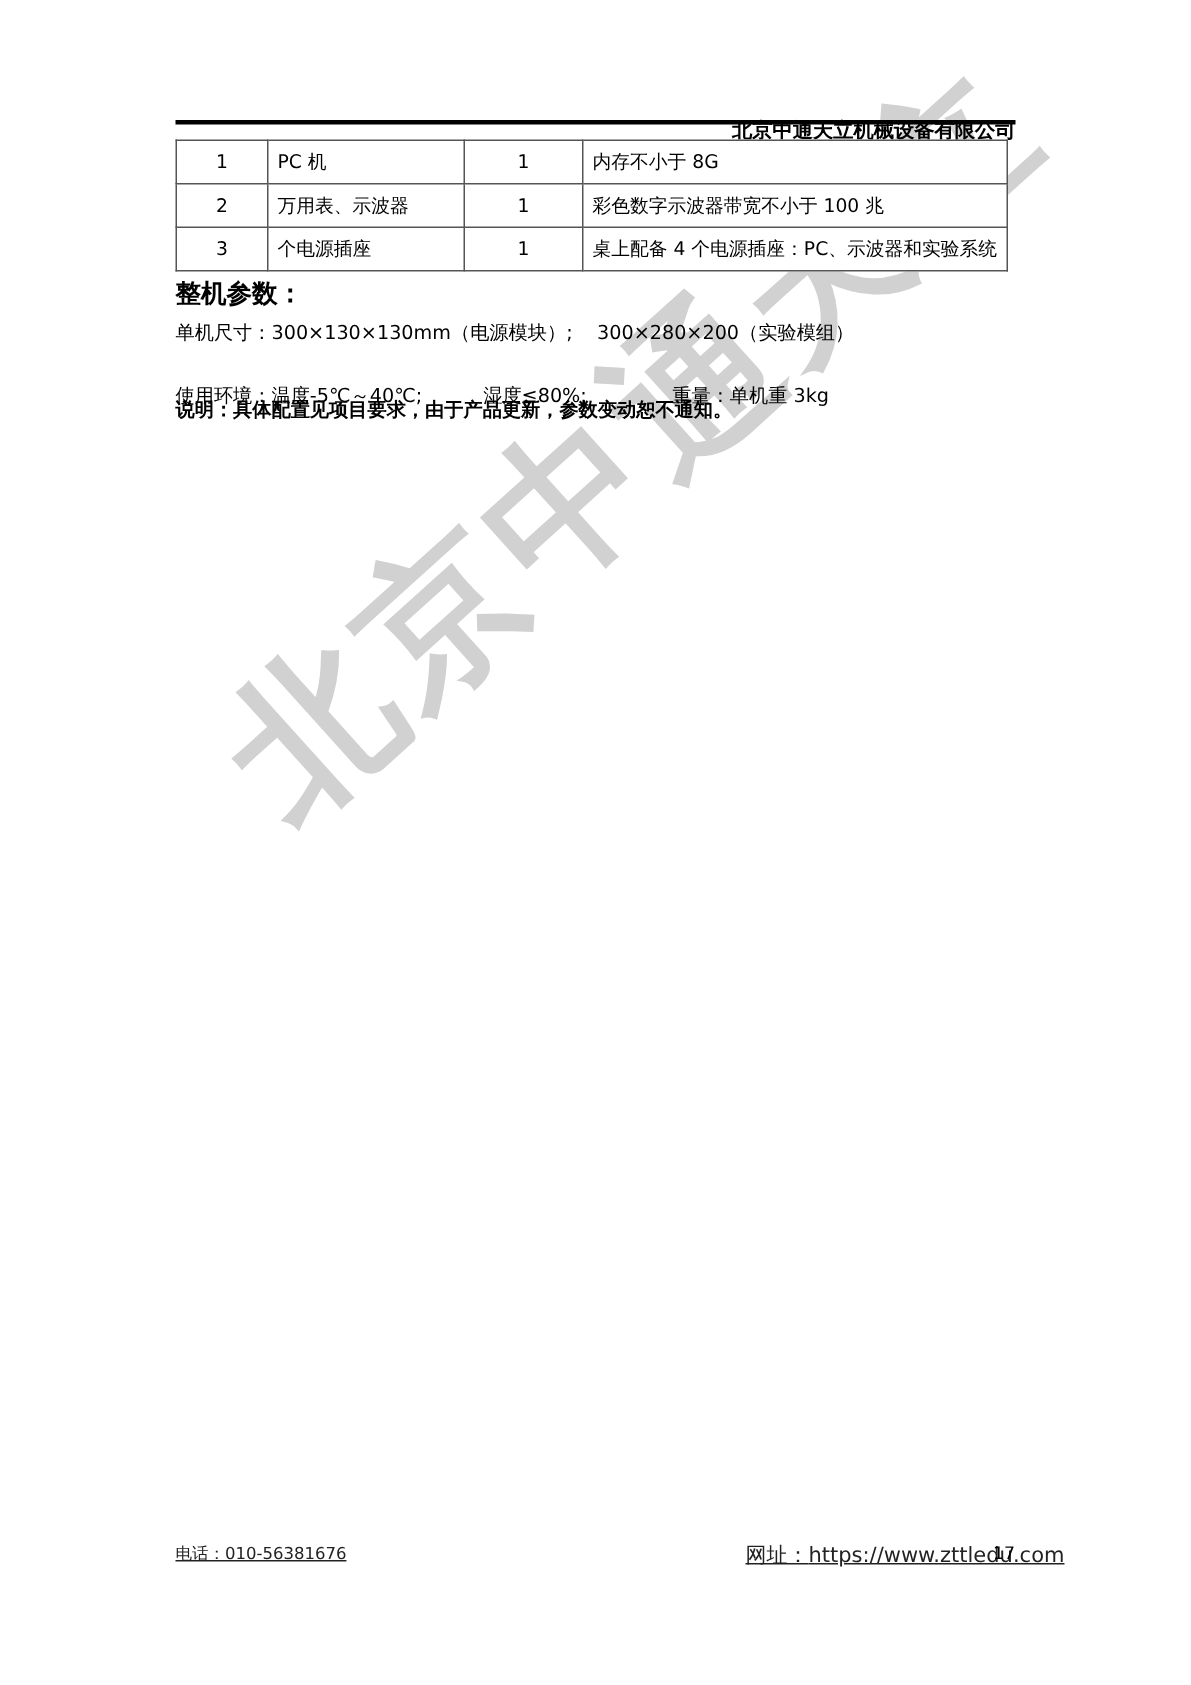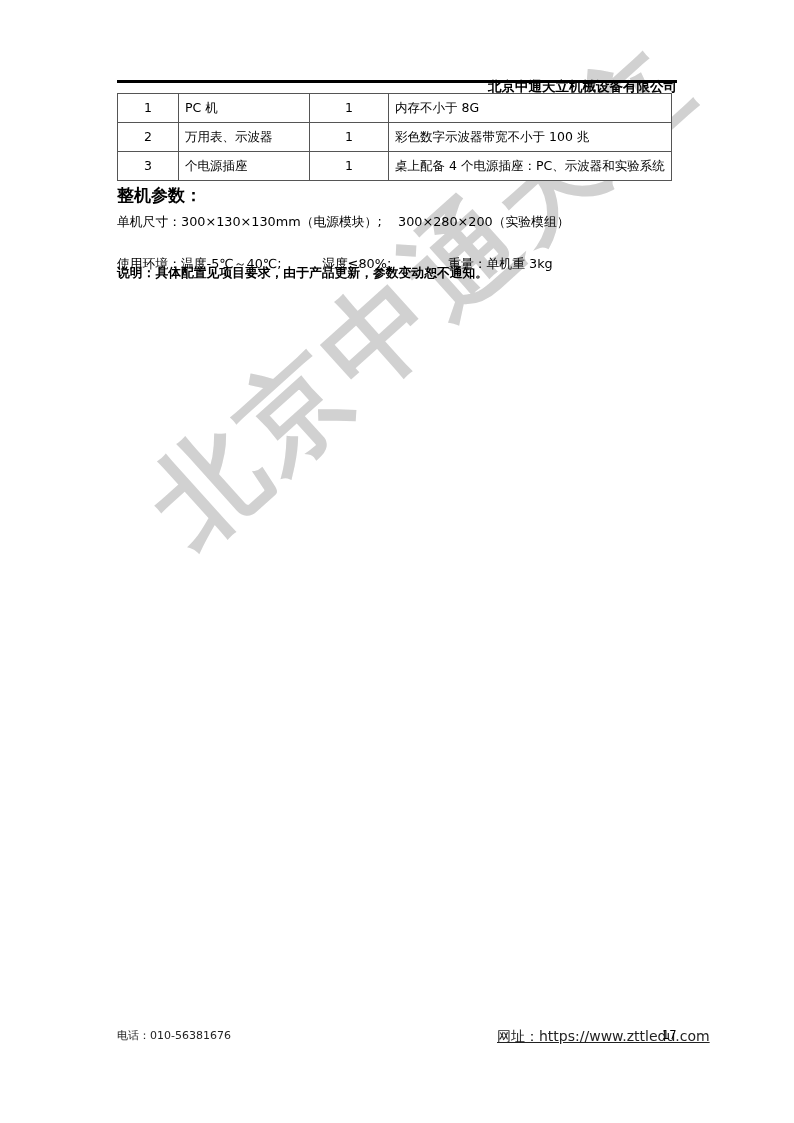--- a/index.html
+++ b/index.html
@@ -133,7 +133,7 @@
     color: #222;
     z-index: 2;
   }
-  .footer-left .u { }
+  .footer-left .u { text-decoration: underline; }
   .footer-right {
     position: absolute;
     left: 497px;

